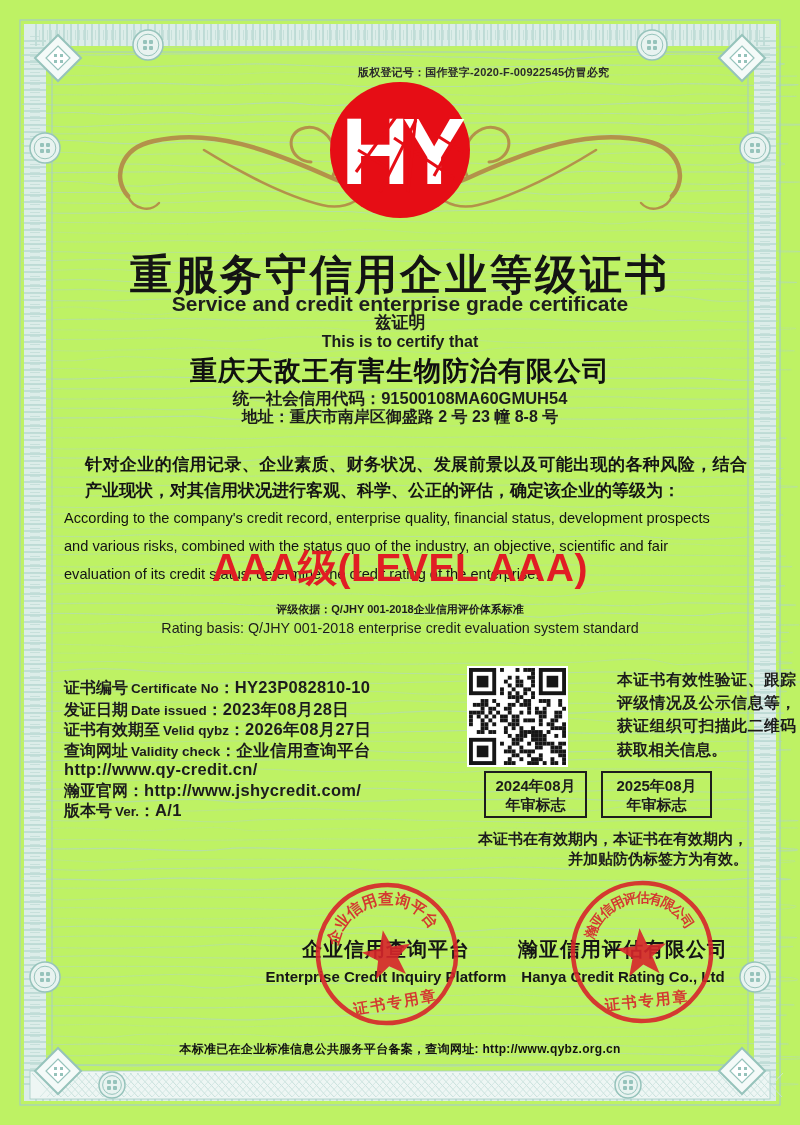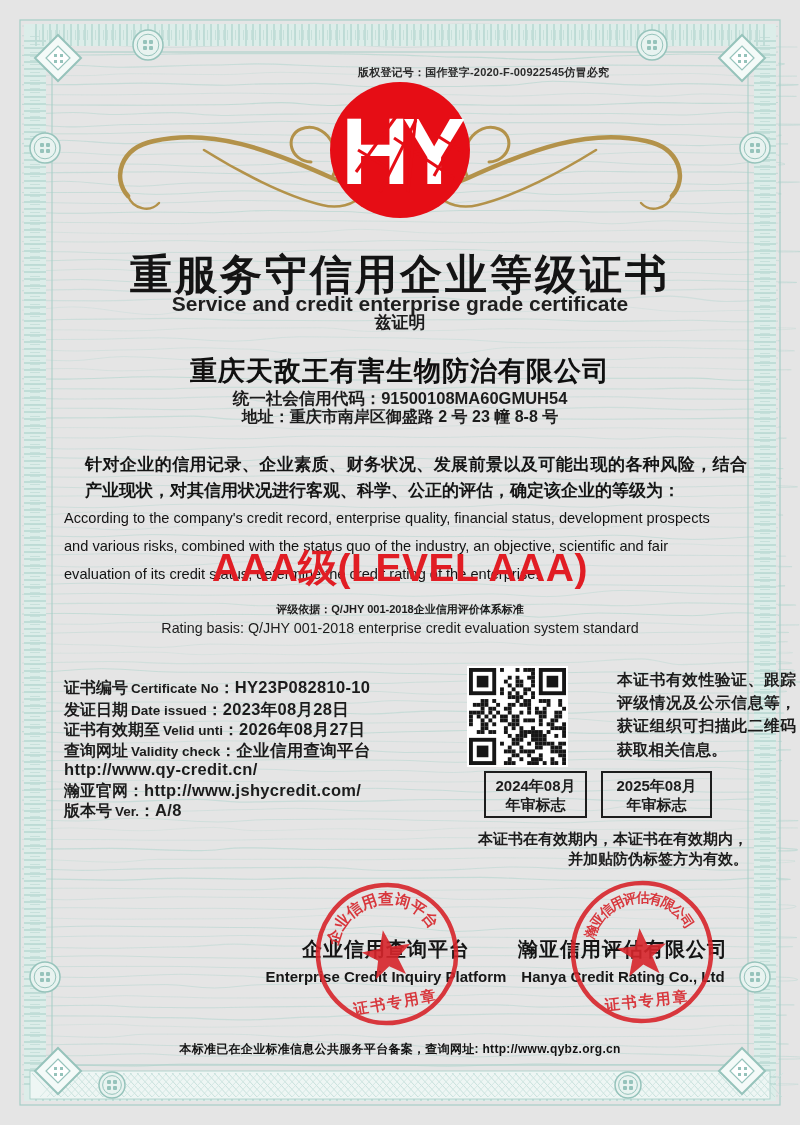--- a/index.html
+++ b/index.html
@@ -5,7 +5,7 @@
   html,body{margin:0;padding:0;background:#ffffff;}
   .page{
     position:relative;width:800px;height:1125px;overflow:hidden;
-    background:#e5e5e5;color:#1c1c1c;
+    background:#bef264;color:#1c1c1c;
     font-family:"Liberation Sans","DejaVu Sans",sans-serif;
   }
   .abs{position:absolute;}

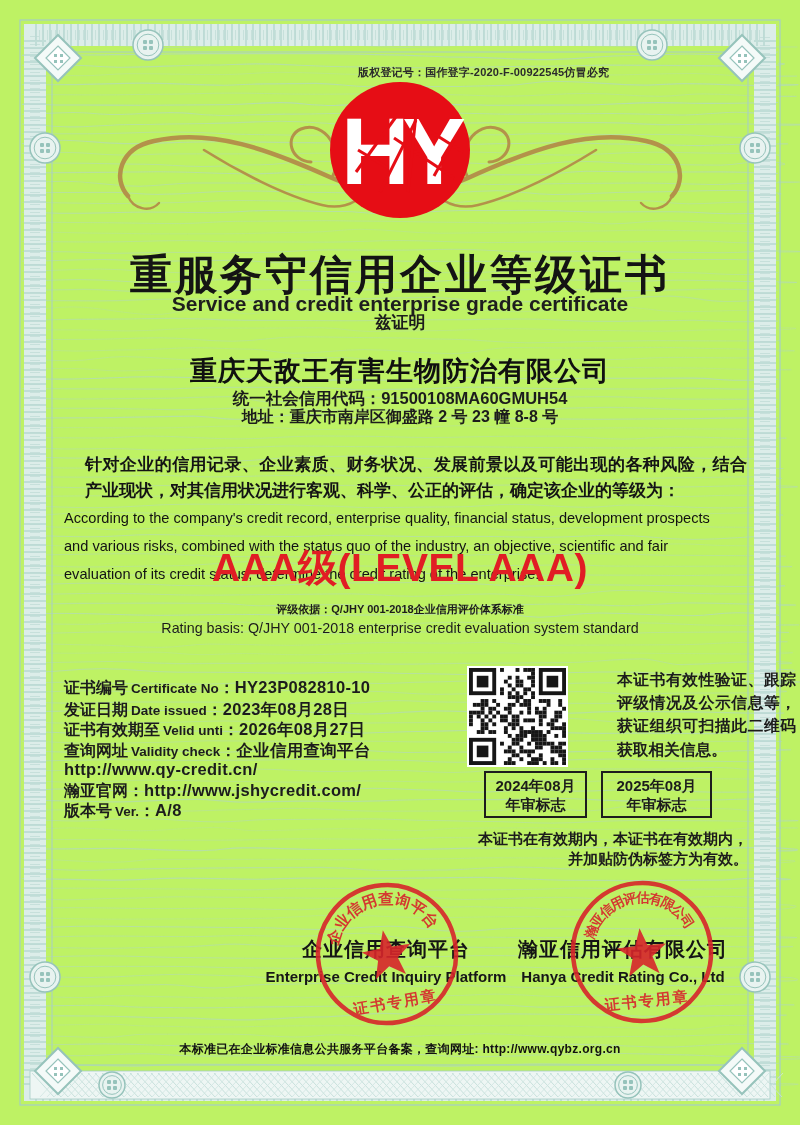--- a/index.html
+++ b/index.html
@@ -491,6 +491,7 @@
   <div class="abs ctr title-cn">重服务守信用企业等级证书</div>
   <div class="abs ctr title-en">Service and credit enterprise grade certificate</div>
   <div class="abs ctr certify-cn">兹证明</div>
+  <div class="abs ctr certify-en">This is to certify that</div>
   <div class="abs ctr company">重庆天敌王有害生物防治有限公司</div>
   <div class="abs ctr credit-code">统一社会信用代码：91500108MA60GMUH54</div>
   <div class="abs ctr address">地址：重庆市南岸区御盛路 2 号 23 幢 8-8 号</div>

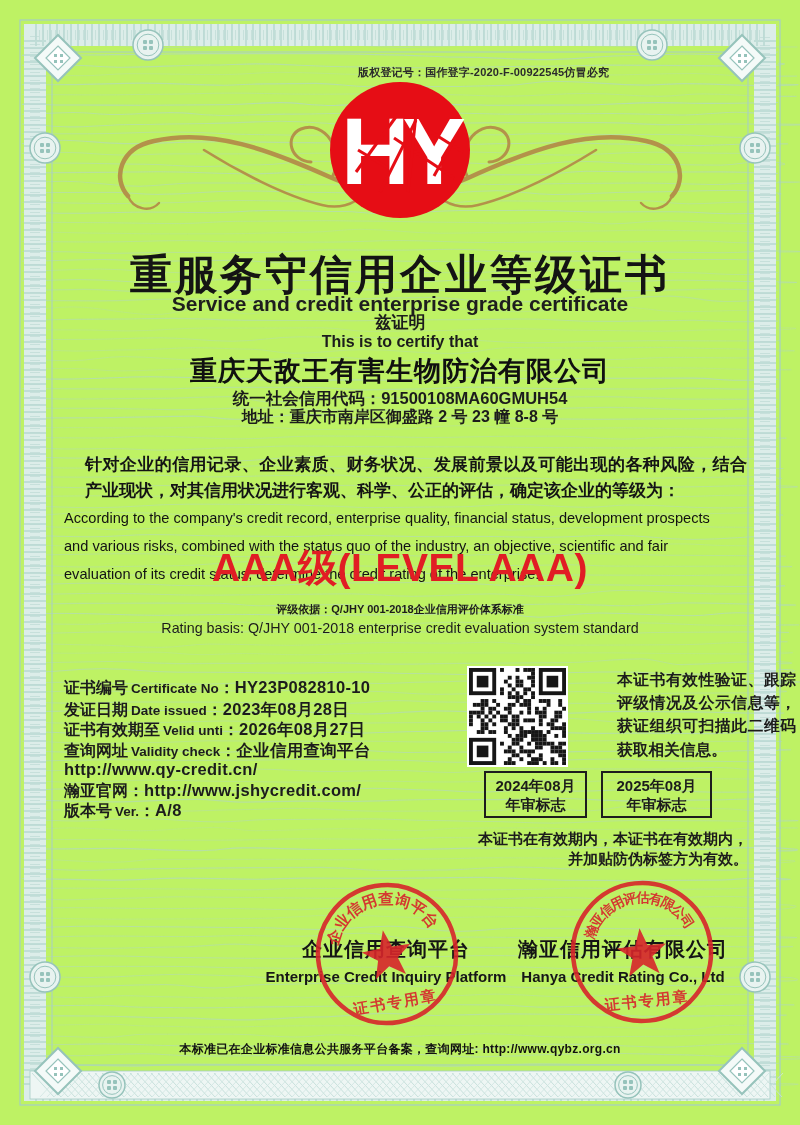--- a/index.html
+++ b/index.html
@@ -506,7 +506,7 @@
   <div class="abs details">
     <div class="d-row"><span class="d-cn">证书编号</span><span class="d-en">Certificate No</span><span class="d-sep">：</span><span class="d-val">HY23P082810-10</span></div>
     <div class="d-row"><span class="d-cn">发证日期</span><span class="d-en">Date issued</span><span class="d-sep">：</span><span class="d-val">2023年08月28日</span></div>
-    <div class="d-row"><span class="d-cn">证书有效期至</span><span class="d-en">Velid unti</span><span class="d-sep">：</span><span class="d-val">2026年08月27日</span></div>
+    <div class="d-row"><span class="d-cn">证书有效期至</span><span class="d-en">Velid qybz</span><span class="d-sep">：</span><span class="d-val">2026年08月27日</span></div>
     <div class="d-row"><span class="d-cn">查询网址</span><span class="d-en">Validity check</span><span class="d-sep">：</span><span class="d-val">企业信用查询平台</span></div>
     <div class="d-row"><span class="d-cn"></span><span class="d-val">http://www.qy-credit.cn/</span></div>
     <div class="d-row"><span class="d-cn">瀚亚官网</span><span class="d-sep">：</span><span class="d-val">http://www.jshycredit.com/</span></div>

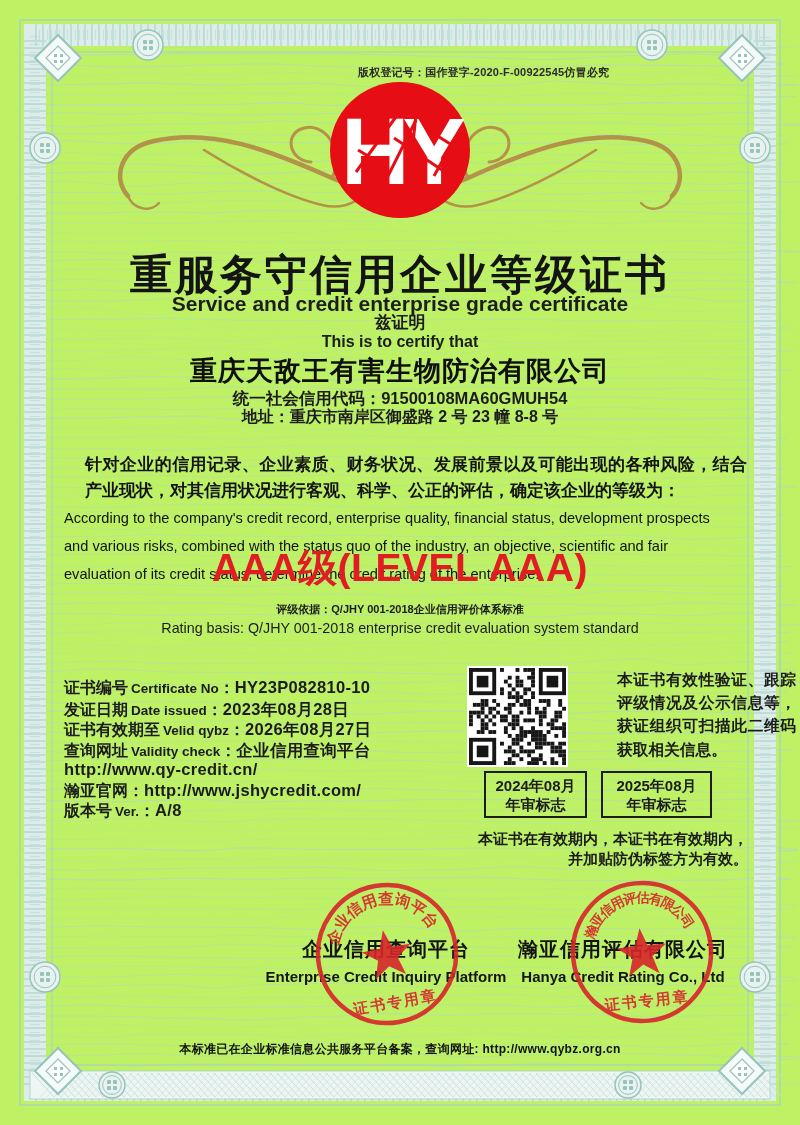--- a/index.html
+++ b/index.html
@@ -510,7 +510,7 @@
     <div class="d-row"><span class="d-cn">查询网址</span><span class="d-en">Validity check</span><span class="d-sep">：</span><span class="d-val">企业信用查询平台</span></div>
     <div class="d-row"><span class="d-cn"></span><span class="d-val">http://www.qy-credit.cn/</span></div>
     <div class="d-row"><span class="d-cn">瀚亚官网</span><span class="d-sep">：</span><span class="d-val">http://www.jshycredit.com/</span></div>
-    <div class="d-row"><span class="d-cn">版本号</span><span class="d-en">Ver.</span><span class="d-sep">：</span><span class="d-val">A/8</span></div>
+    <div class="d-row"><span class="d-cn">版本号</span><span class="d-en">Ver.</span><span class="d-sep">：</span><span class="d-val">A/1</span></div>
   </div>
 
   <svg id="qr-svg" class="abs" width="101" height="101" xmlns="http://www.w3.org/2000/svg">

